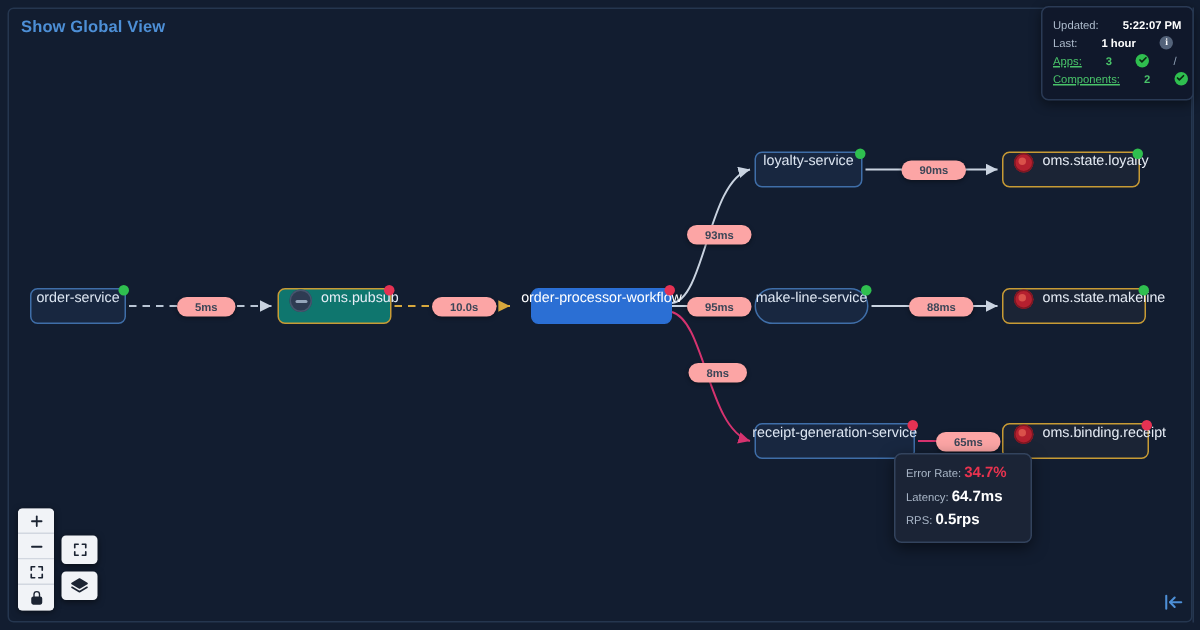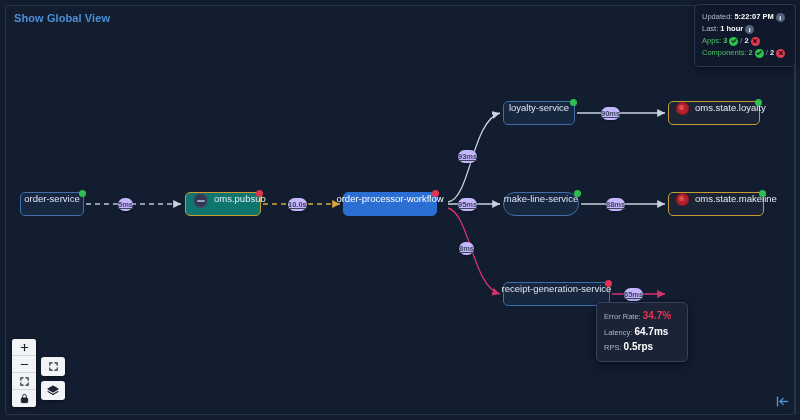--- a/index.html
+++ b/index.html
@@ -41,7 +41,7 @@
     background:#3b7fd4;display:flex;align-items:center;justify-content:center;
     cursor:pointer;flex:none;
   }
-  .panel-row{font-size:7.5px;color:#c7d2e0;line-height:1.45;display:flex;align-items:center;gap:2px;margin-top:1px;white-space:nowrap;}
+  .panel-row{font-size:7.5px;color:#c7d2e0;line-height:1.45;display:flex;gap:16px;margin-top:1px;white-space:nowrap;}
   .panel-row .lbl{color:#aebccd;}
   .panel-row .val{color:#ffffff;font-weight:bold;}
   .panel-row.ok .lbl{color:#49c46a;}

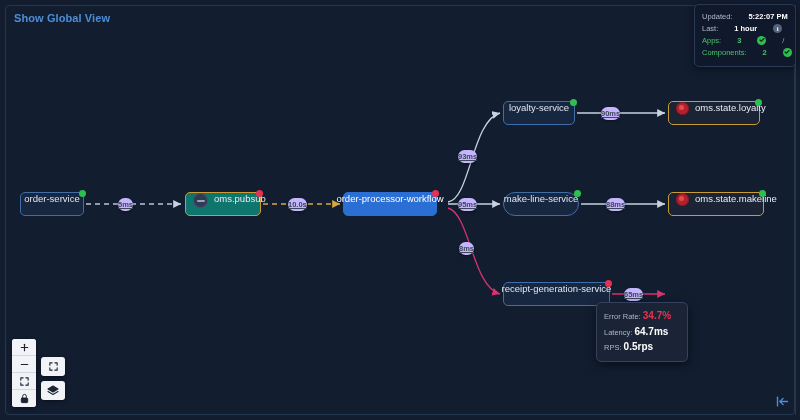--- a/index.html
+++ b/index.html
@@ -44,7 +44,7 @@
   .panel-row{font-size:7.5px;color:#c7d2e0;line-height:1.45;display:flex;gap:16px;margin-top:1px;white-space:nowrap;}
   .panel-row .lbl{color:#aebccd;}
   .panel-row .val{color:#ffffff;font-weight:bold;}
-  .panel-row.ok .lbl{color:#49c46a;}
+  .panel-row.ok .lbl{color:#49c46a;text-decoration:underline;}
   .panel-row.ok .val{color:#49c46a;}
   .badge-i{
     width:9px;height:9px;border-radius:50%;background:#54637a;color:#fff;

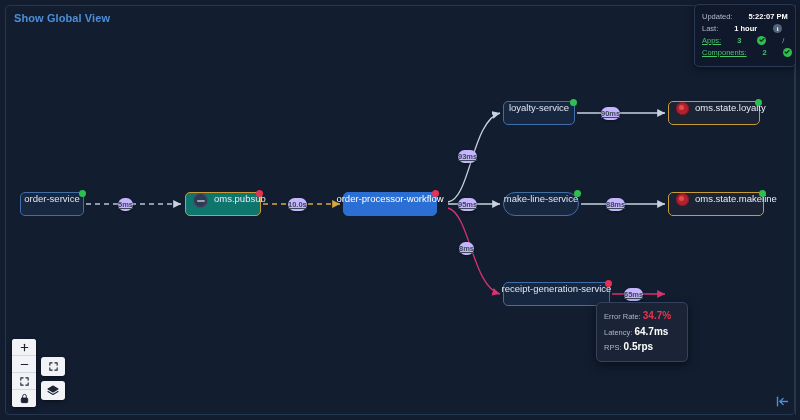--- a/index.html
+++ b/index.html
@@ -104,11 +104,11 @@
   
   .elabel{
     position:absolute;
-    background:#c4b5fd;color:#3c4657;
+    background:#fca5a5;color:#3c4657;
     font-size:7.5px;font-weight:bold;
-    border-radius:8px;padding:2px 0;
+    border-radius:8px;padding:2px 12px;
     box-shadow:0 1px 3px rgba(0,0,0,.4);
-    white-space:nowrap;cursor:pointer;text-decoration:underline;
+    white-space:nowrap;cursor:pointer;
   }
 
   

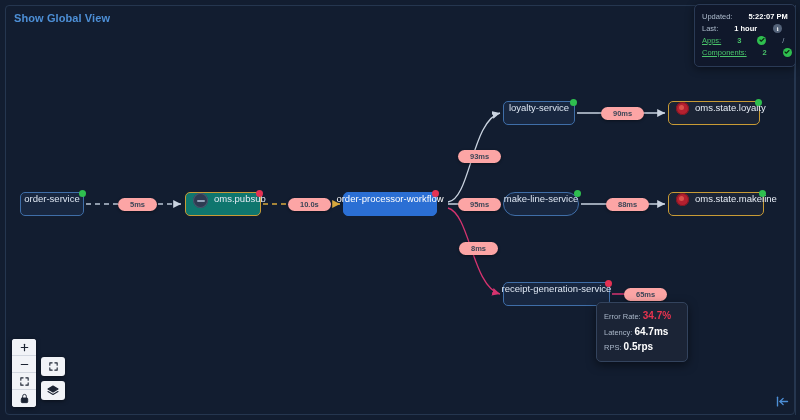--- a/index.html
+++ b/index.html
@@ -250,7 +250,7 @@
     <span class="status-dot st-red"></span>
   </div>
 
-  <div class="node node-wf" style="left:343px;top:192px;width:94px;">
+  <div class="node node-wf" style="left:354px;top:192px;width:94px;">
     <span>order-processor-workflow</span>
     <span class="status-dot st-red"></span>
   </div>

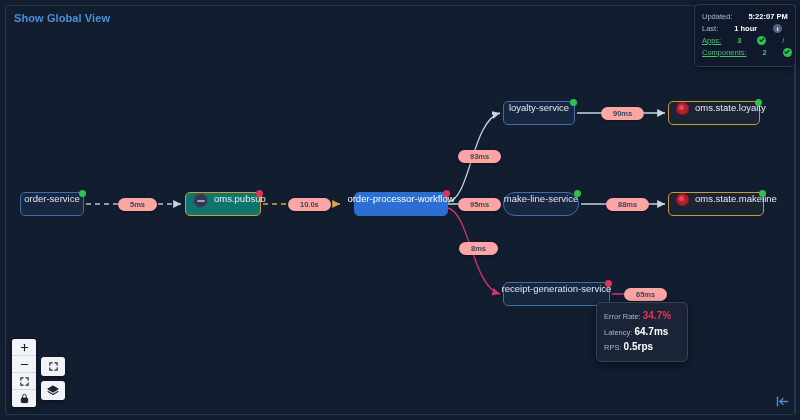--- a/index.html
+++ b/index.html
@@ -282,6 +282,11 @@
     <span class="status-dot st-red"></span>
   </div>
 
+  <div class="node node-res" style="left:668px;top:282px;width:98px;">
+    <span class="res-icon"></span>
+    <span>oms.binding.receipt</span>
+    <span class="status-dot st-red"></span>
+  </div>
 
   <div class="elabel" style="left:118px;top:198px;">5ms</div>
   <div class="elabel" style="left:288px;top:198px;">10.0s</div>

